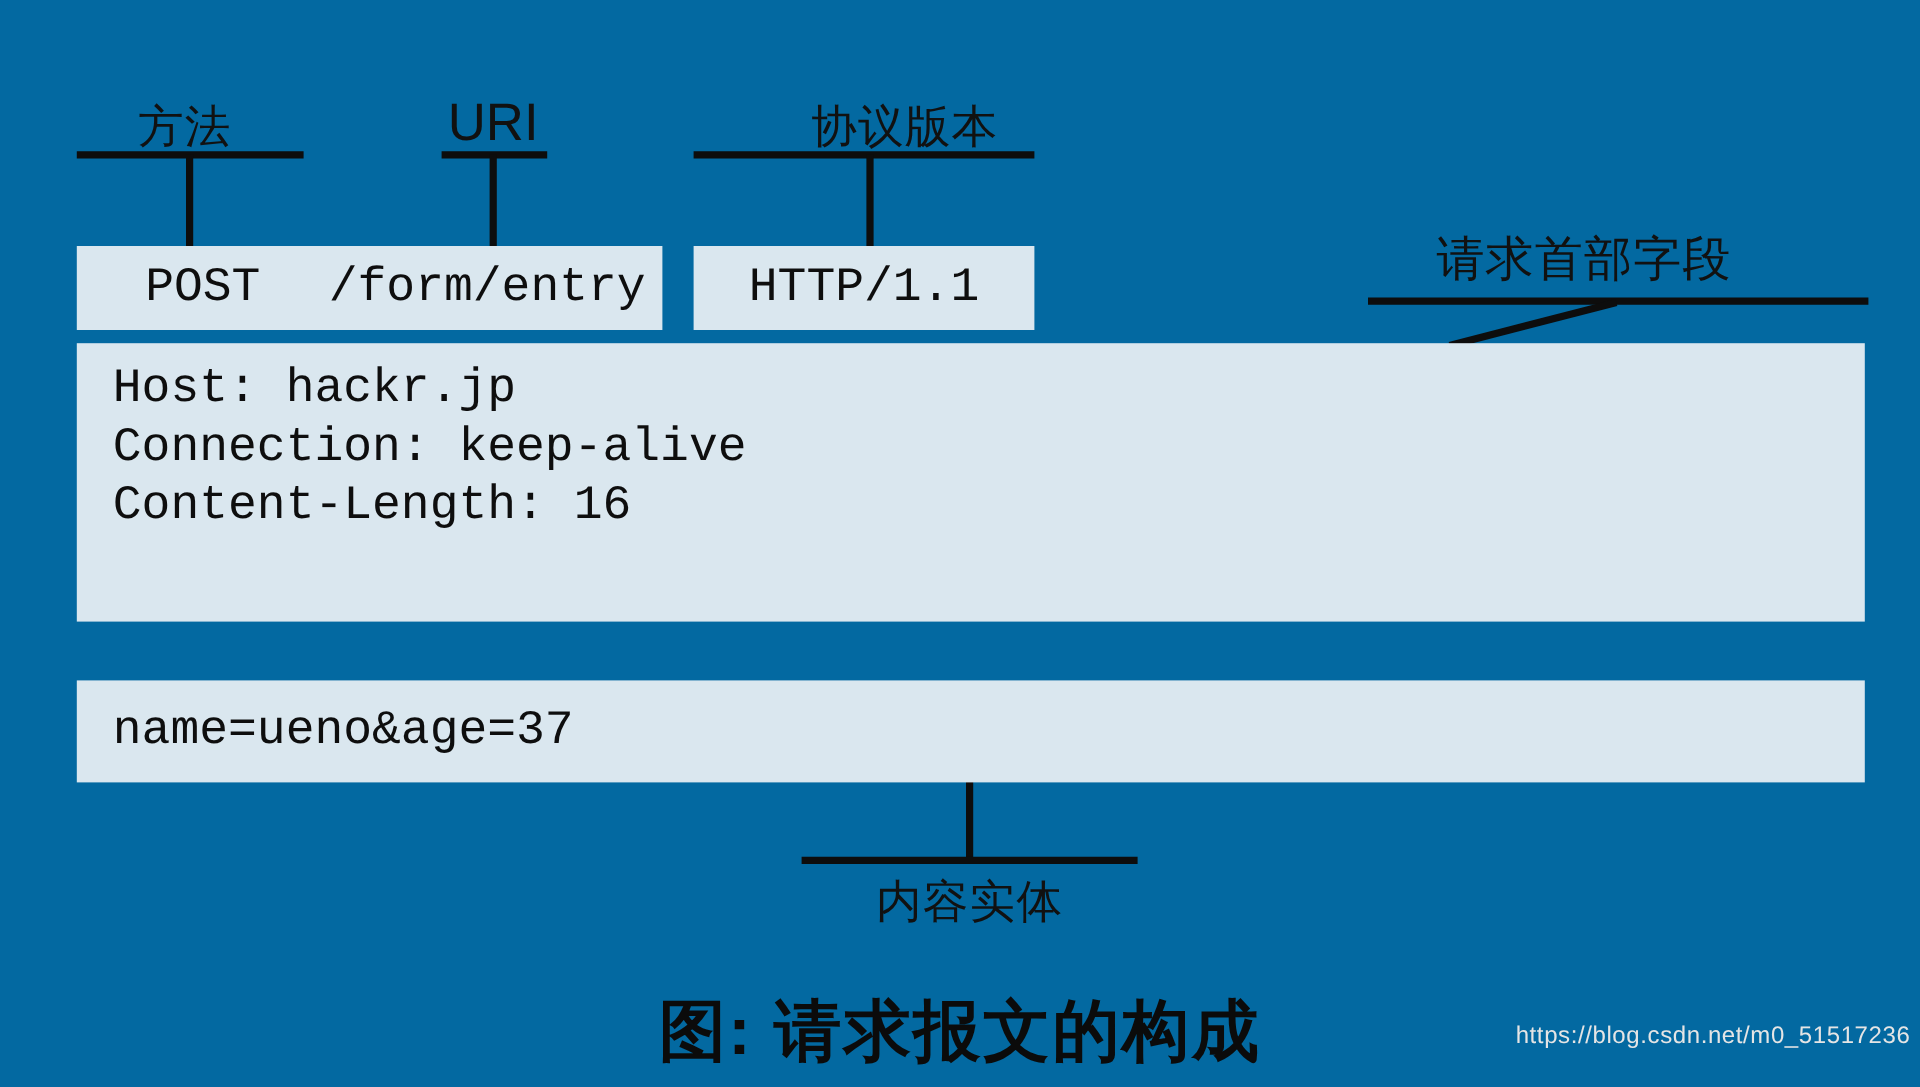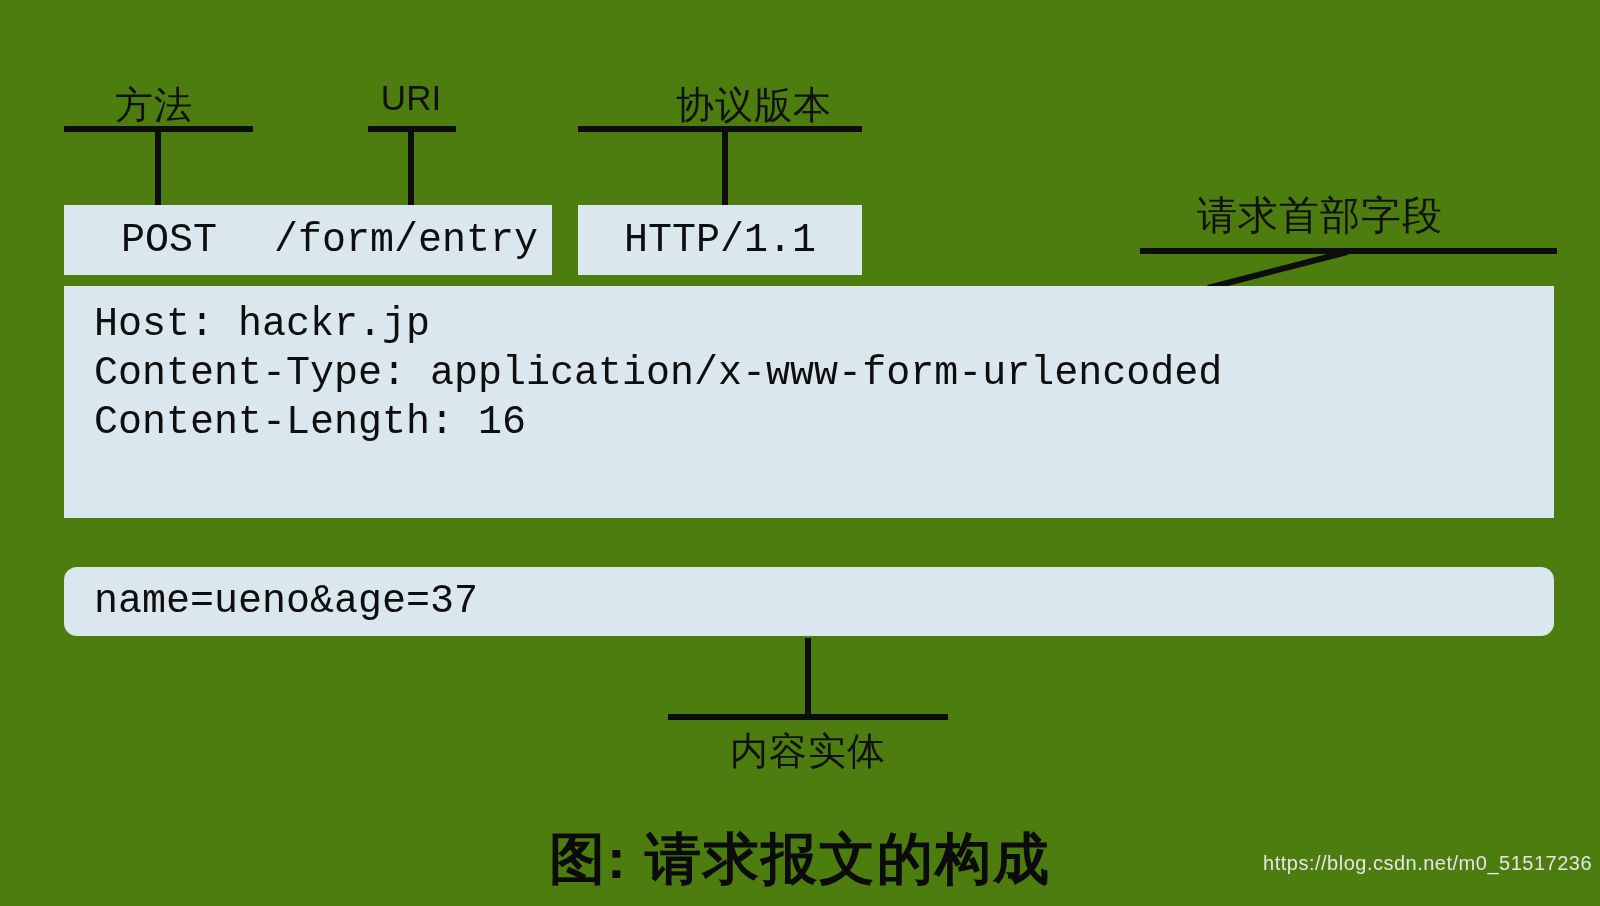--- a/index.html
+++ b/index.html
@@ -11,7 +11,7 @@
     position: relative;
     width: 1600px;
     height: 906px;
-    background: #4d7c0f;
+    background: #0369a1;
     overflow: hidden;
     font-family: "Liberation Sans", "DejaVu Sans", sans-serif;
     color: #111111;

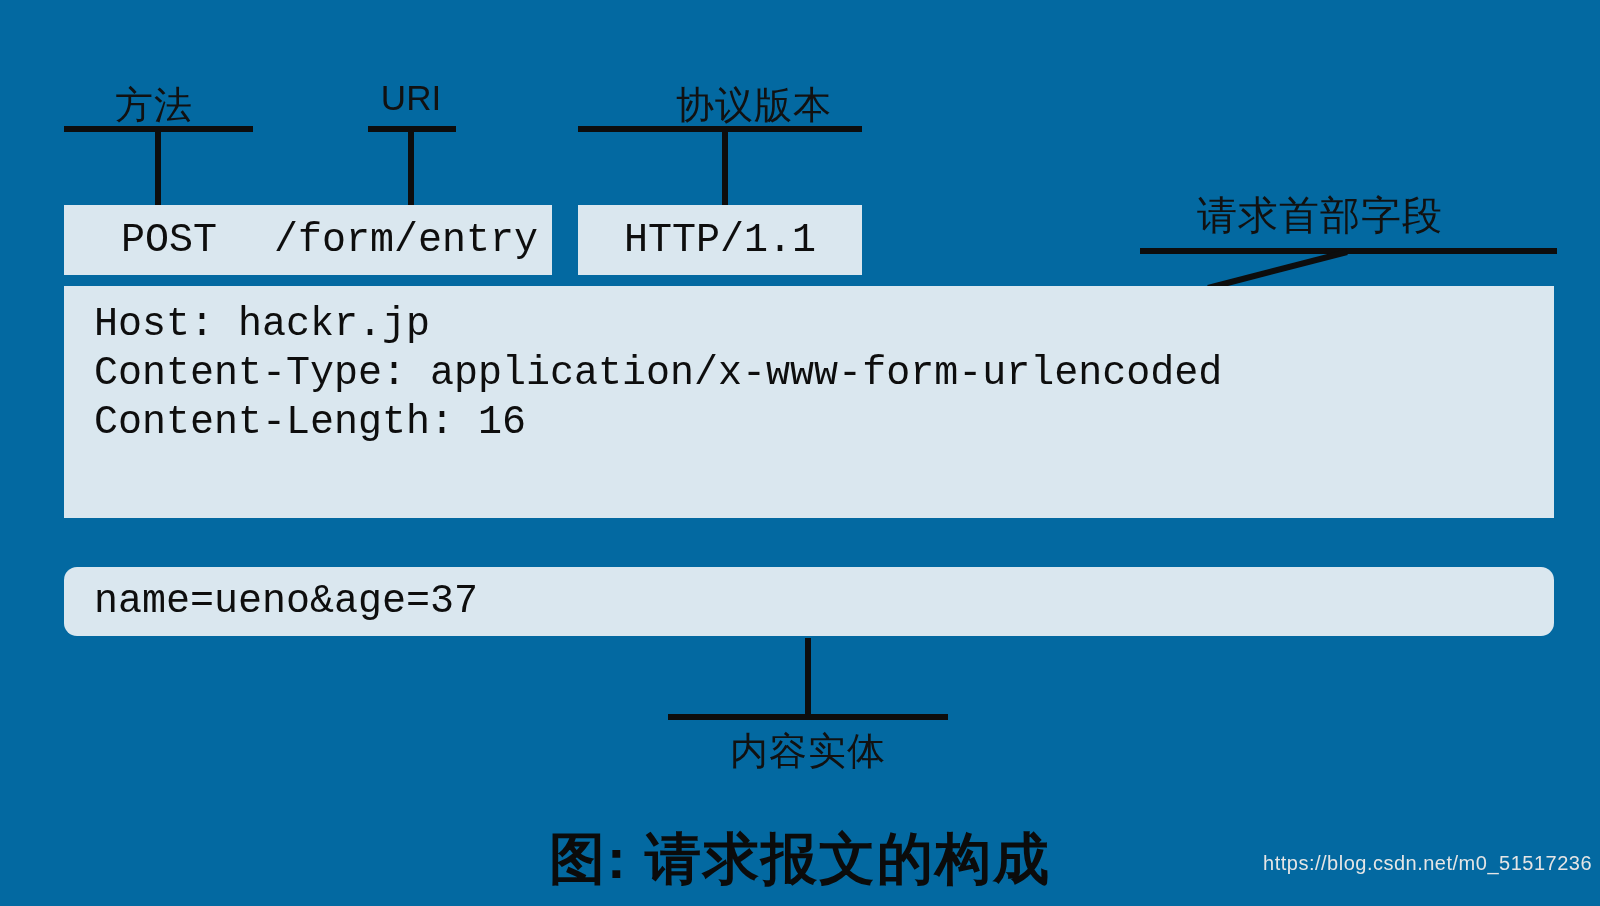--- a/index.html
+++ b/index.html
@@ -36,7 +36,7 @@
     color: #111111;
   }
   .uri-label {
-    font-size: 35px;
+    font-size: 44px;
     letter-spacing: 0;
   }
   .box {

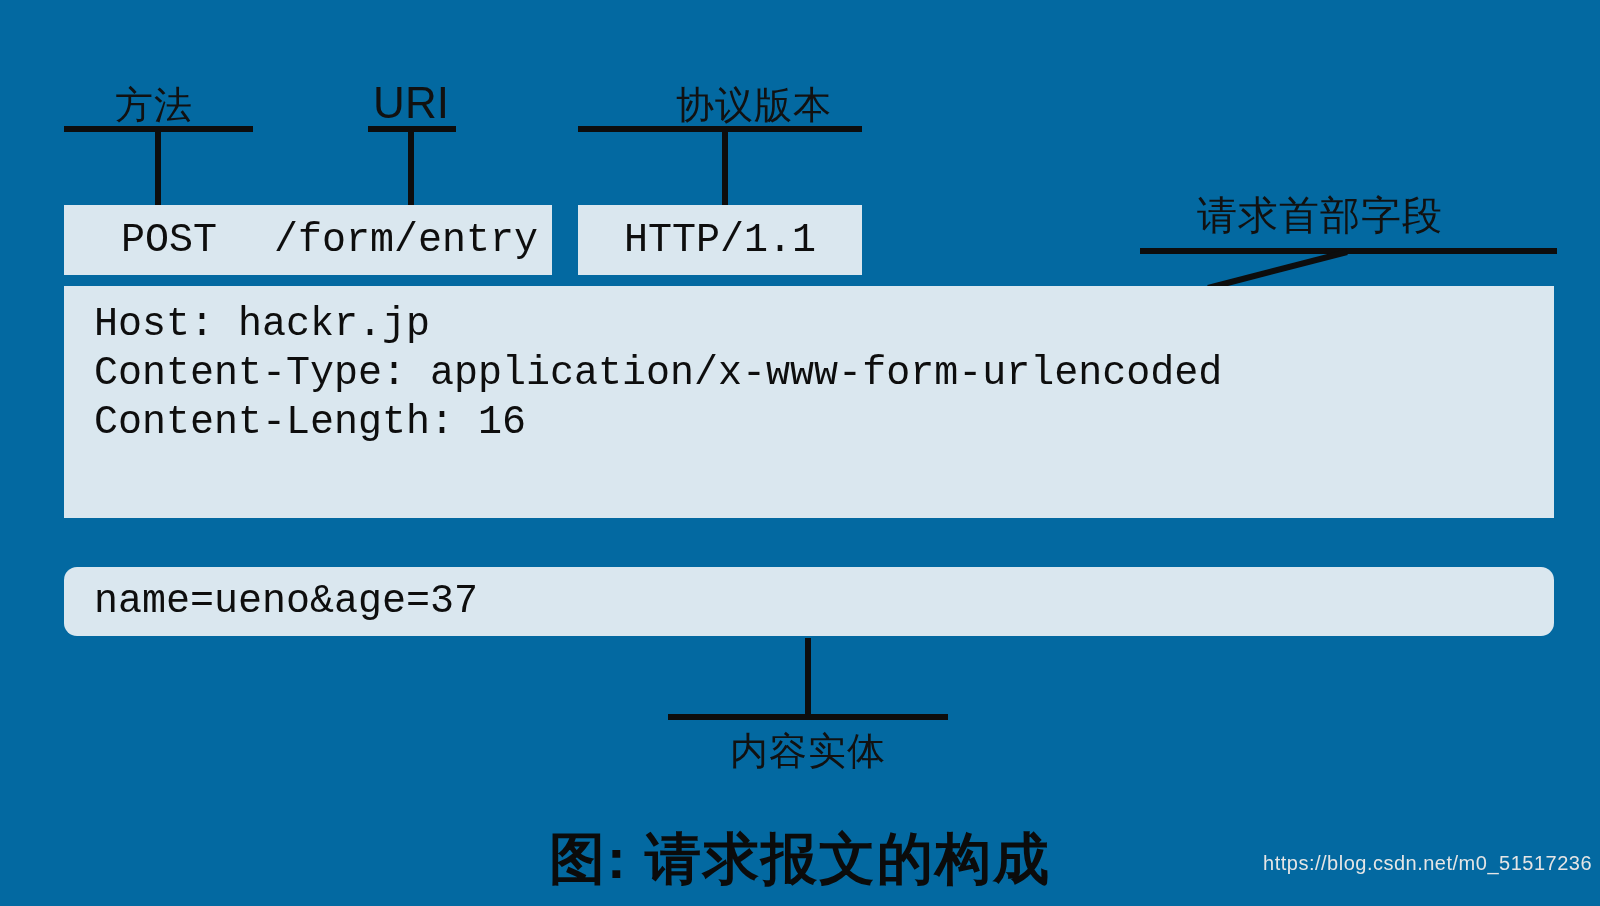--- a/index.html
+++ b/index.html
@@ -118,6 +118,7 @@
 
   <div class="box box-headers" style="left:64px; top:286px; width:1490px; height:232px;">
     <div class="mono header-field-line">Host: hackr.jp</div>
+    <div class="mono header-field-line">Connection: keep-alive</div>
     <div class="mono header-field-line">Content-Type: application/x-www-form-urlencoded</div>
     <div class="mono header-field-line">Content-Length: 16</div>
   </div>

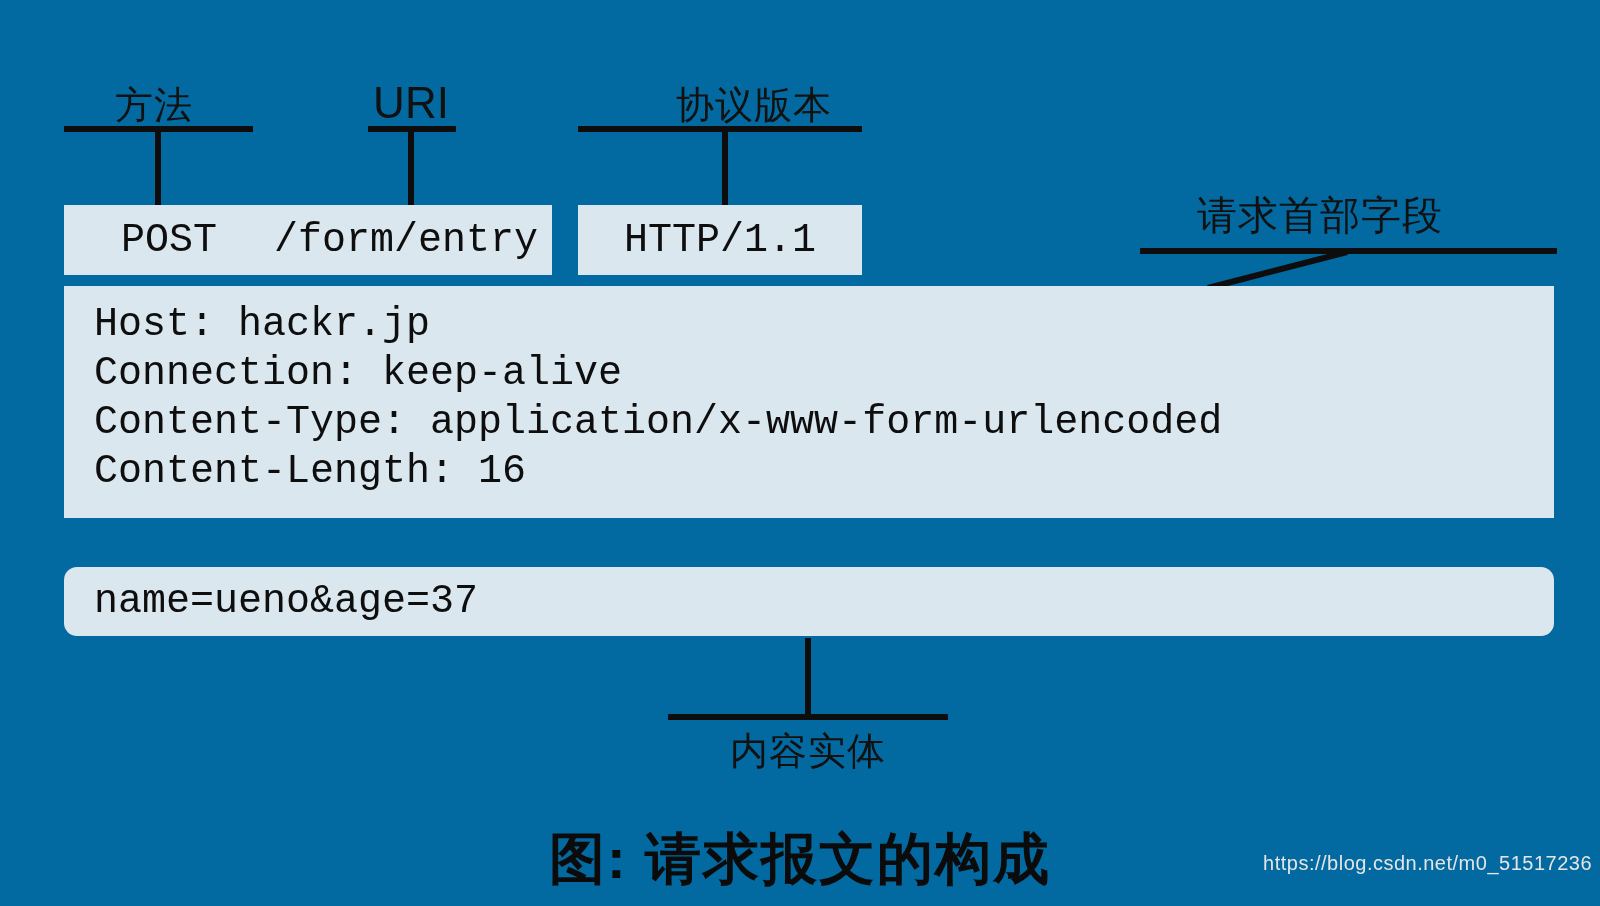--- a/index.html
+++ b/index.html
@@ -119,7 +119,6 @@
   <div class="box box-headers" style="left:64px; top:286px; width:1490px; height:232px;">
     <div class="mono header-field-line">Host: hackr.jp</div>
     <div class="mono header-field-line">Connection: keep-alive</div>
-    <div class="mono header-field-line">Content-Type: application/x-www-form-urlencoded</div>
     <div class="mono header-field-line">Content-Length: 16</div>
   </div>
 

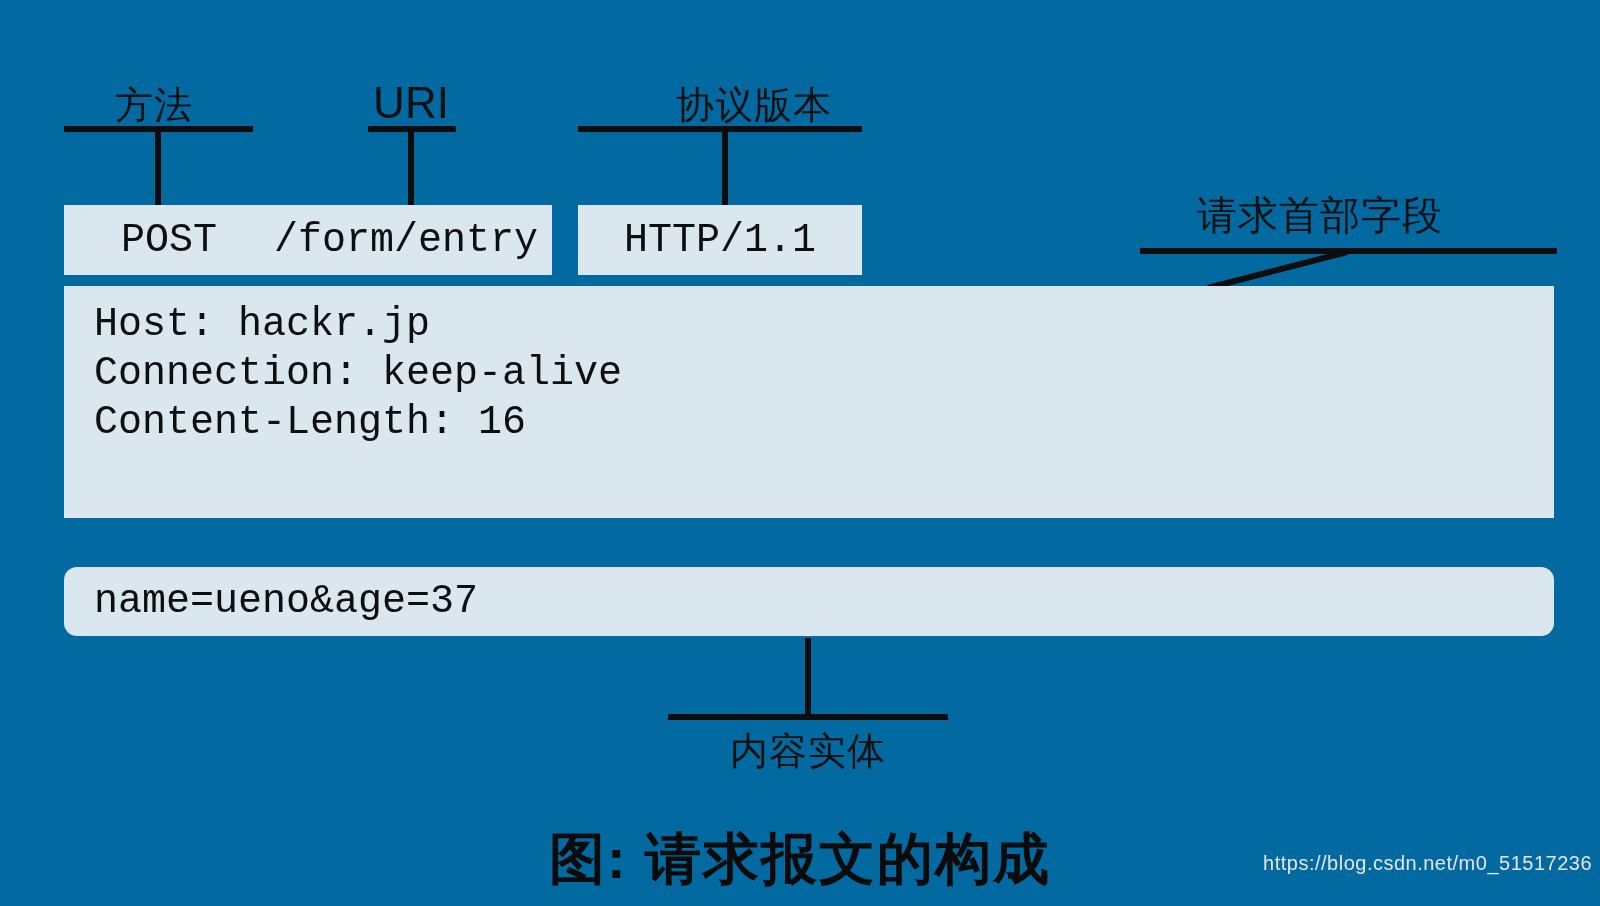--- a/index.html
+++ b/index.html
@@ -122,7 +122,7 @@
     <div class="mono header-field-line">Content-Length: 16</div>
   </div>
 
-  <div class="box box-body mono" style="left:64px; top:567px; width:1490px; height:69px;border-radius:13px;">name=ueno&amp;age=37</div>
+  <div class="box box-body mono" style="left:64px; top:567px; width:1490px; height:85px;">name=ueno&amp;age=37</div>
 
   <div class="caption">图: 请求报文的构成</div>
 

